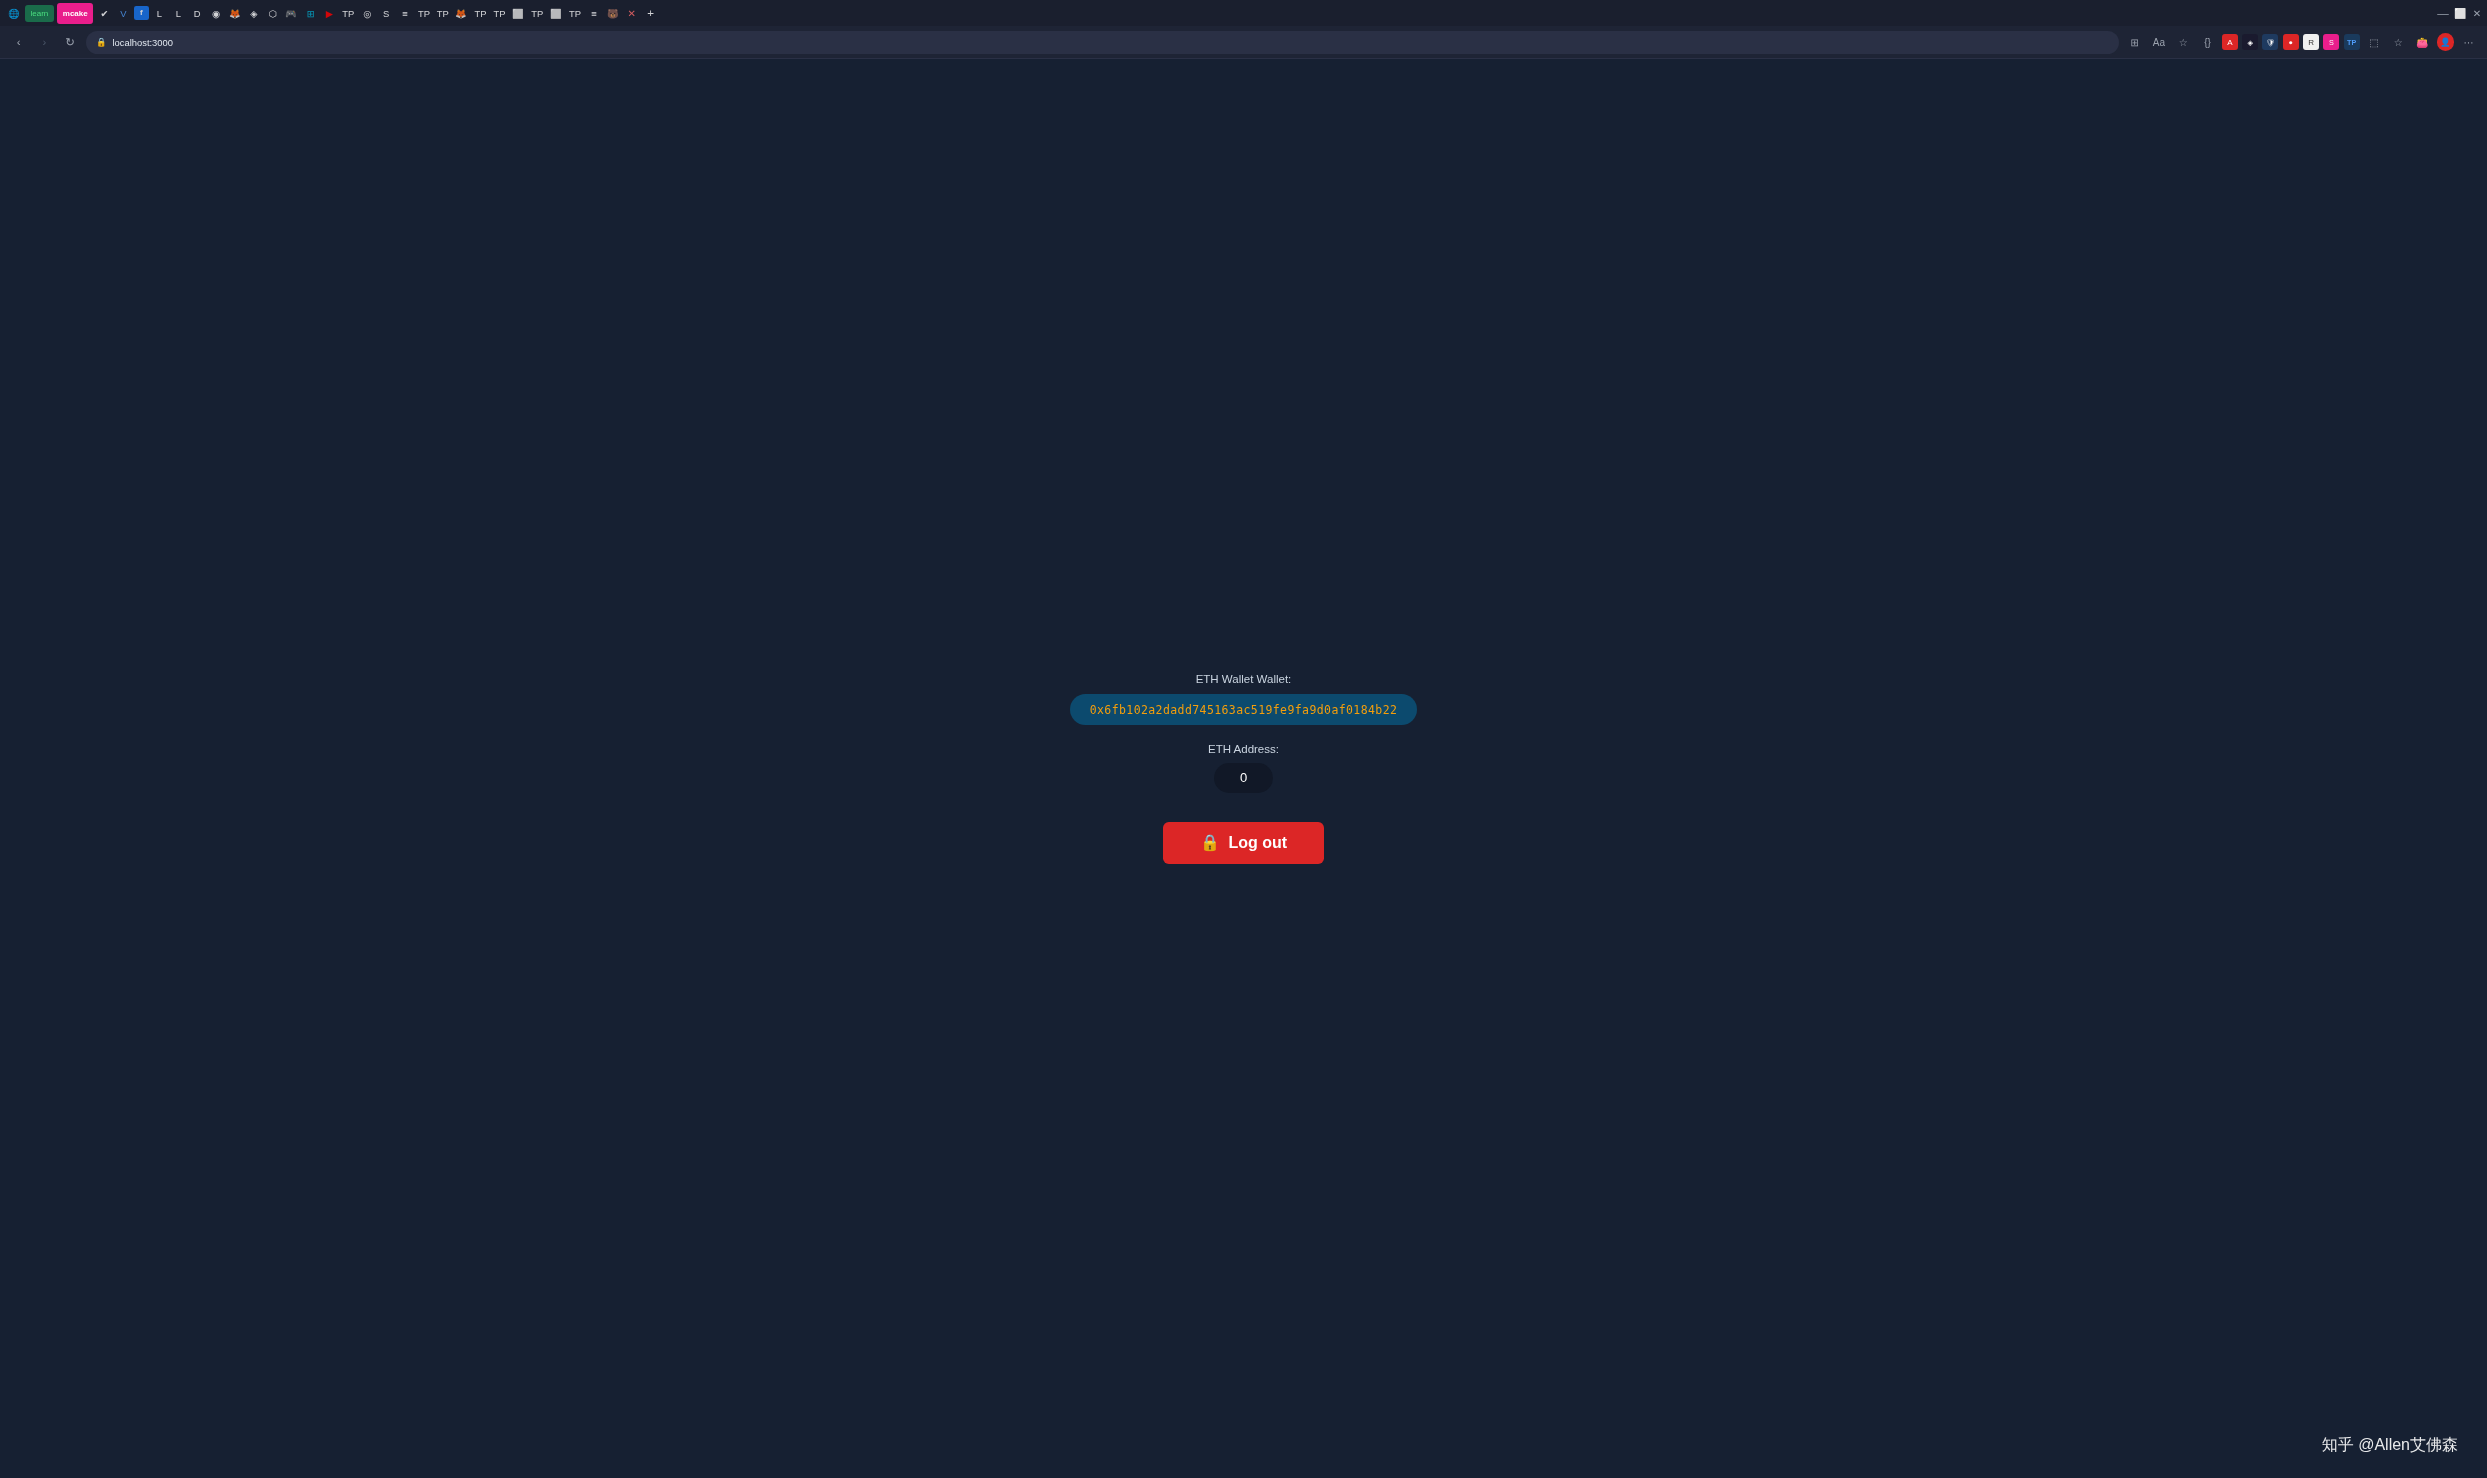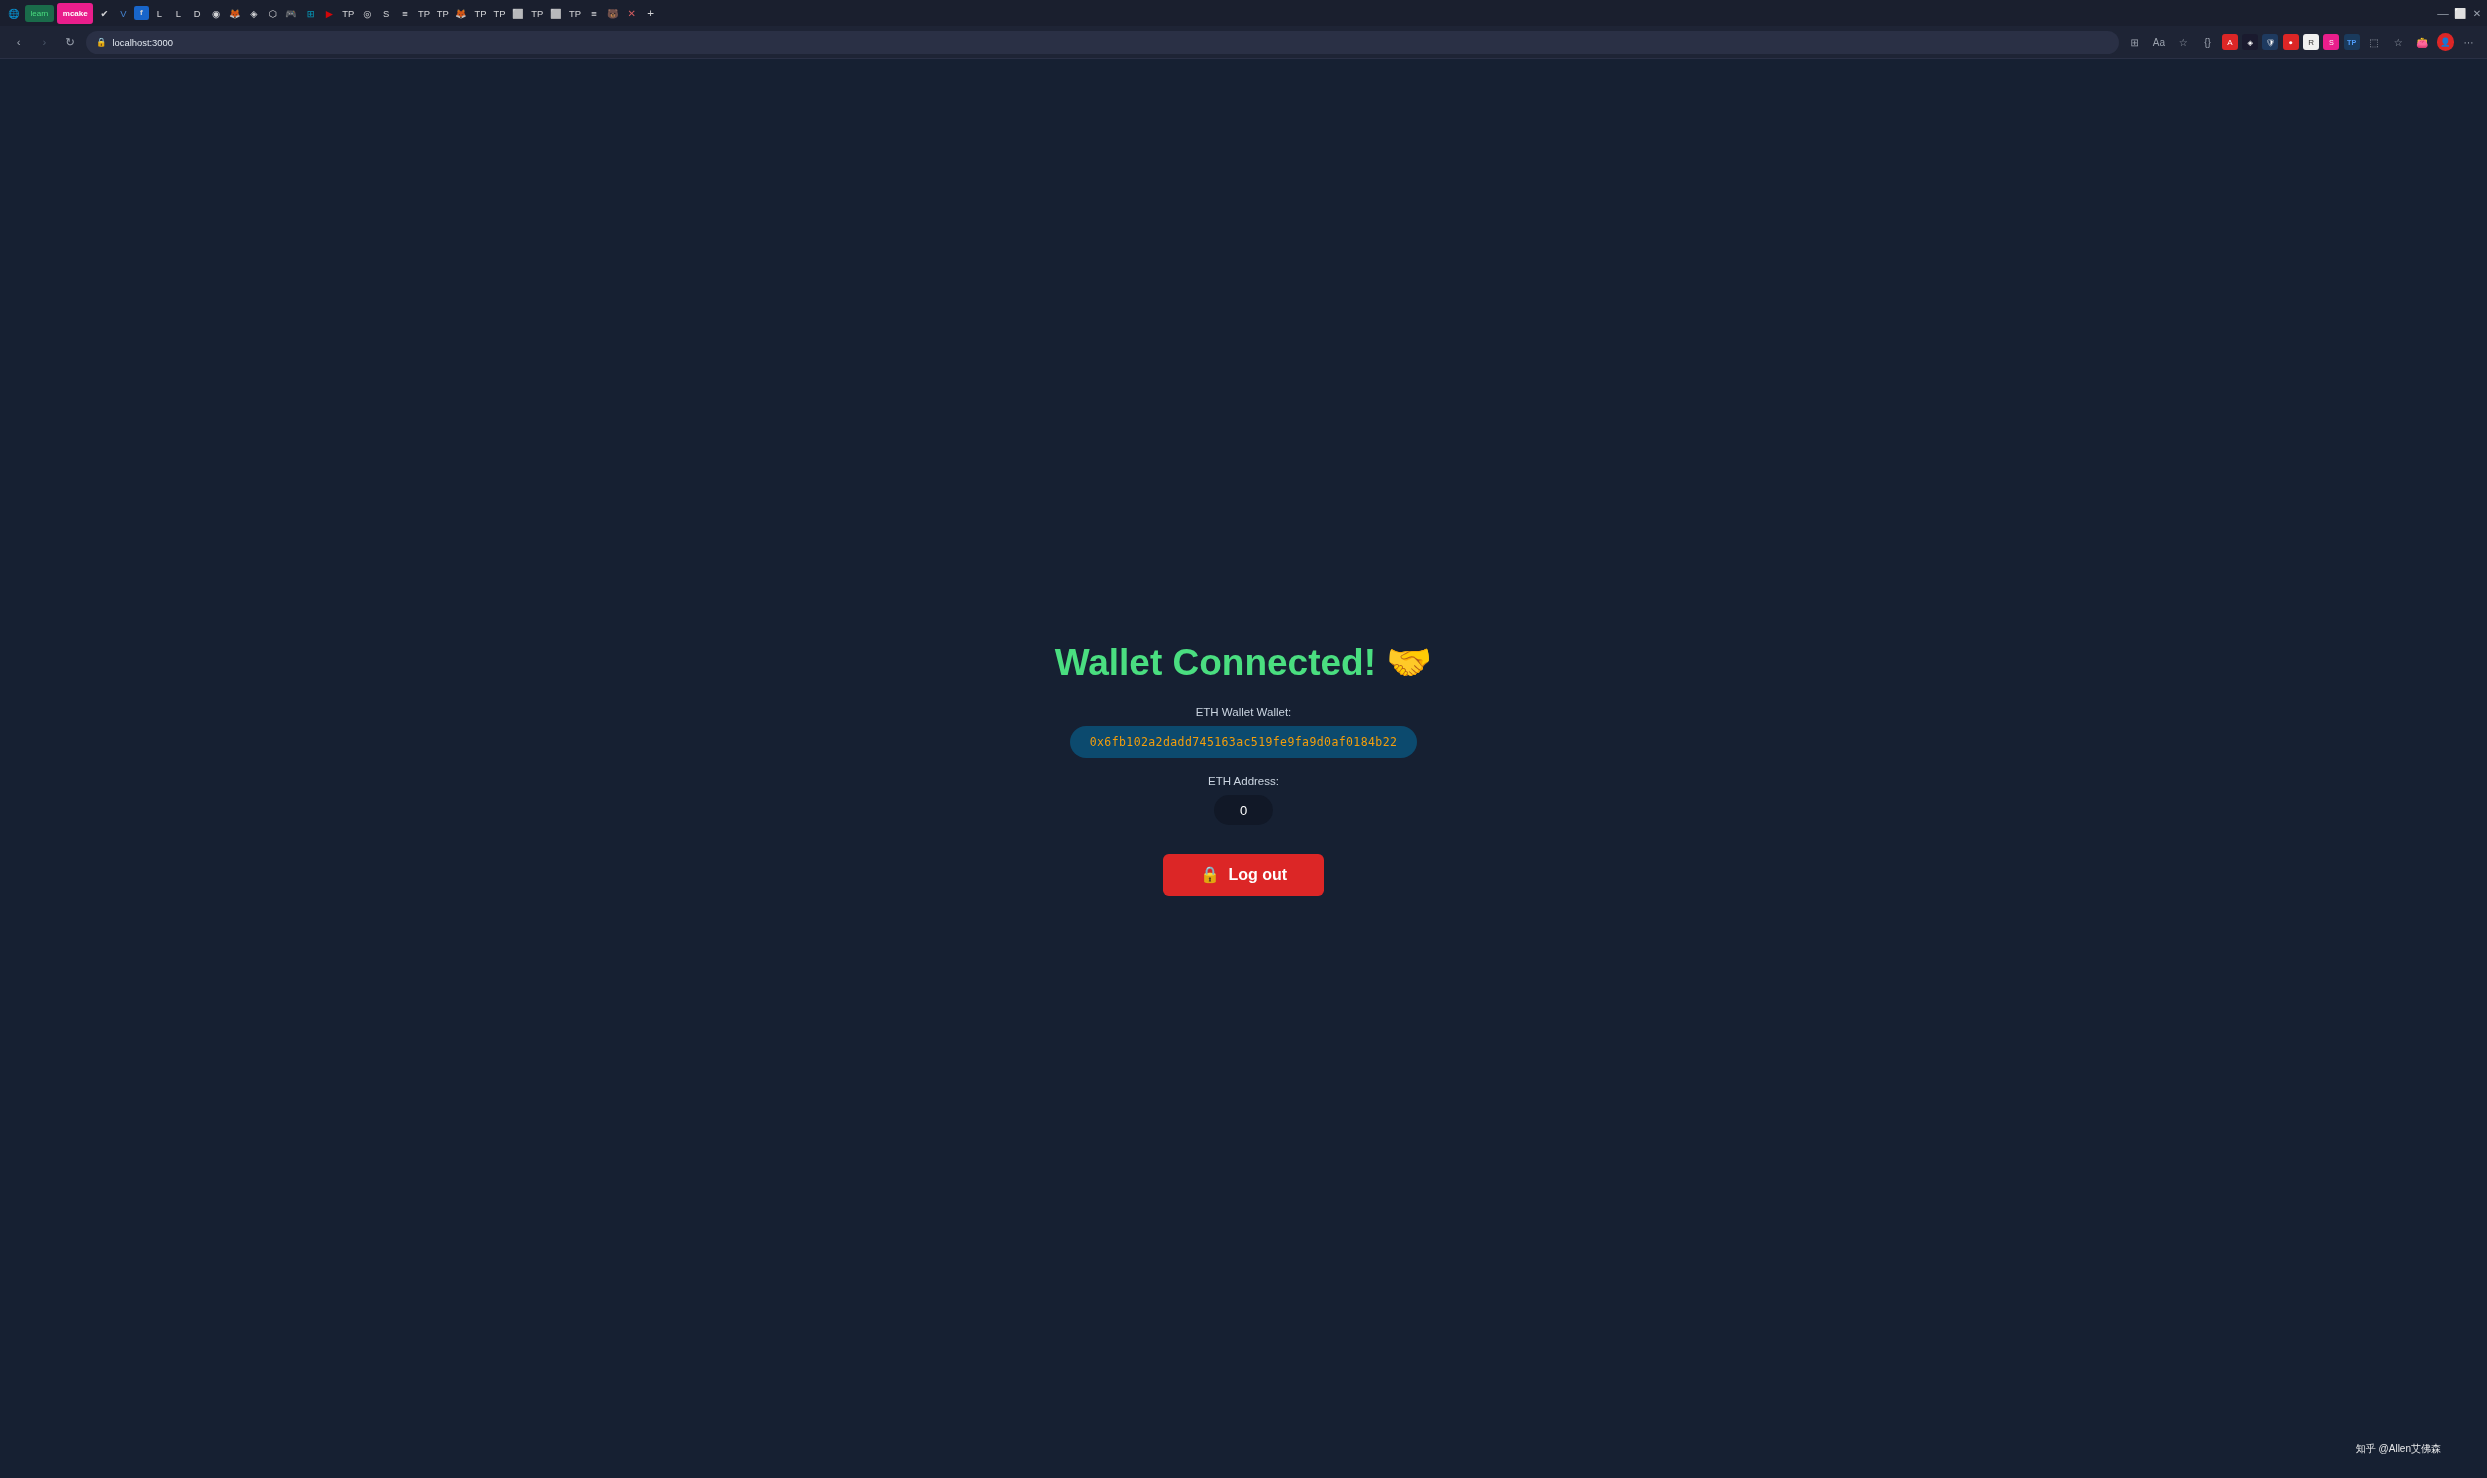--- a/index.html
+++ b/index.html
@@ -303,10 +303,6 @@
 
 <div class="main-content">
 
-  <h1 class="wallet-title">
-    <span>Wallet Connected!</span>
-    <span class="wallet-emoji"> <span>🤝</span></span>
-  </h1>
 
   <p class="label-text">ETH Wallet Wallet:</p>
 

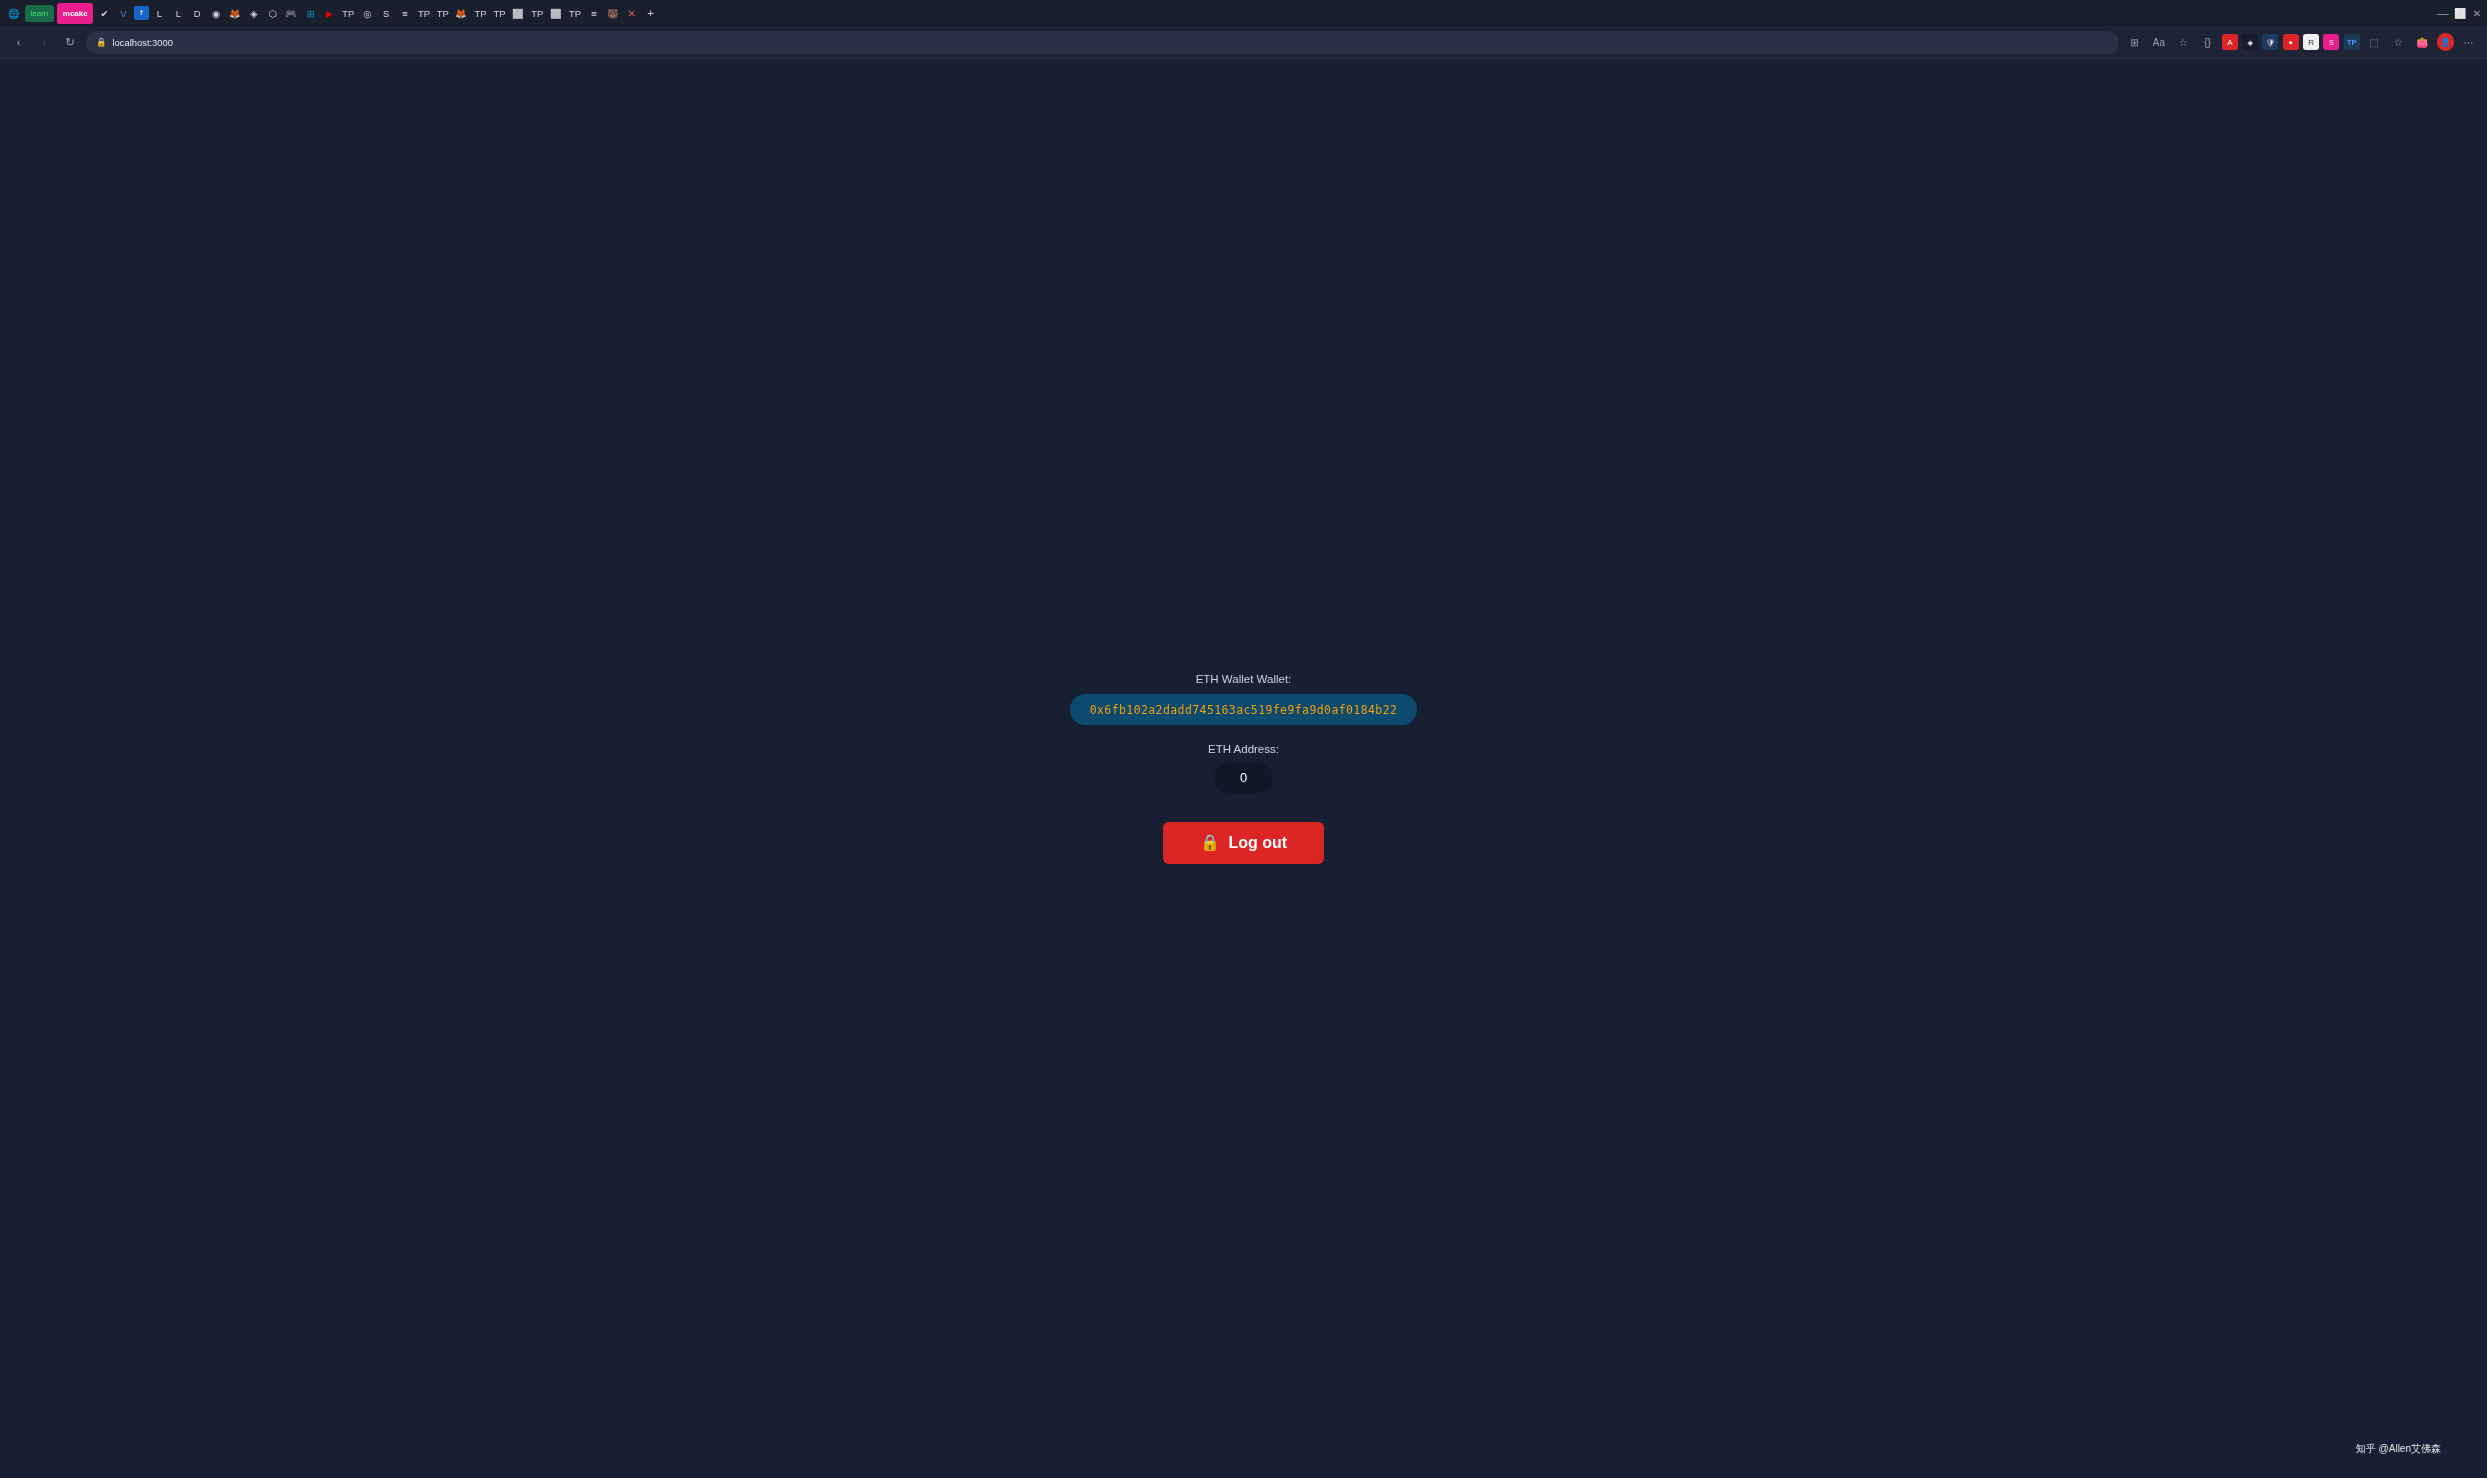--- a/index.html
+++ b/index.html
@@ -208,9 +208,9 @@
     .watermark {
       position: absolute;
       bottom: 21.6px;
-      right: 46px;
-      color: white;
-      font-size: 10px;
+      right: 29px;
+      color: white;
+      font-size: 16px;
       font-weight: 500;
       opacity: 0.9;
     }

